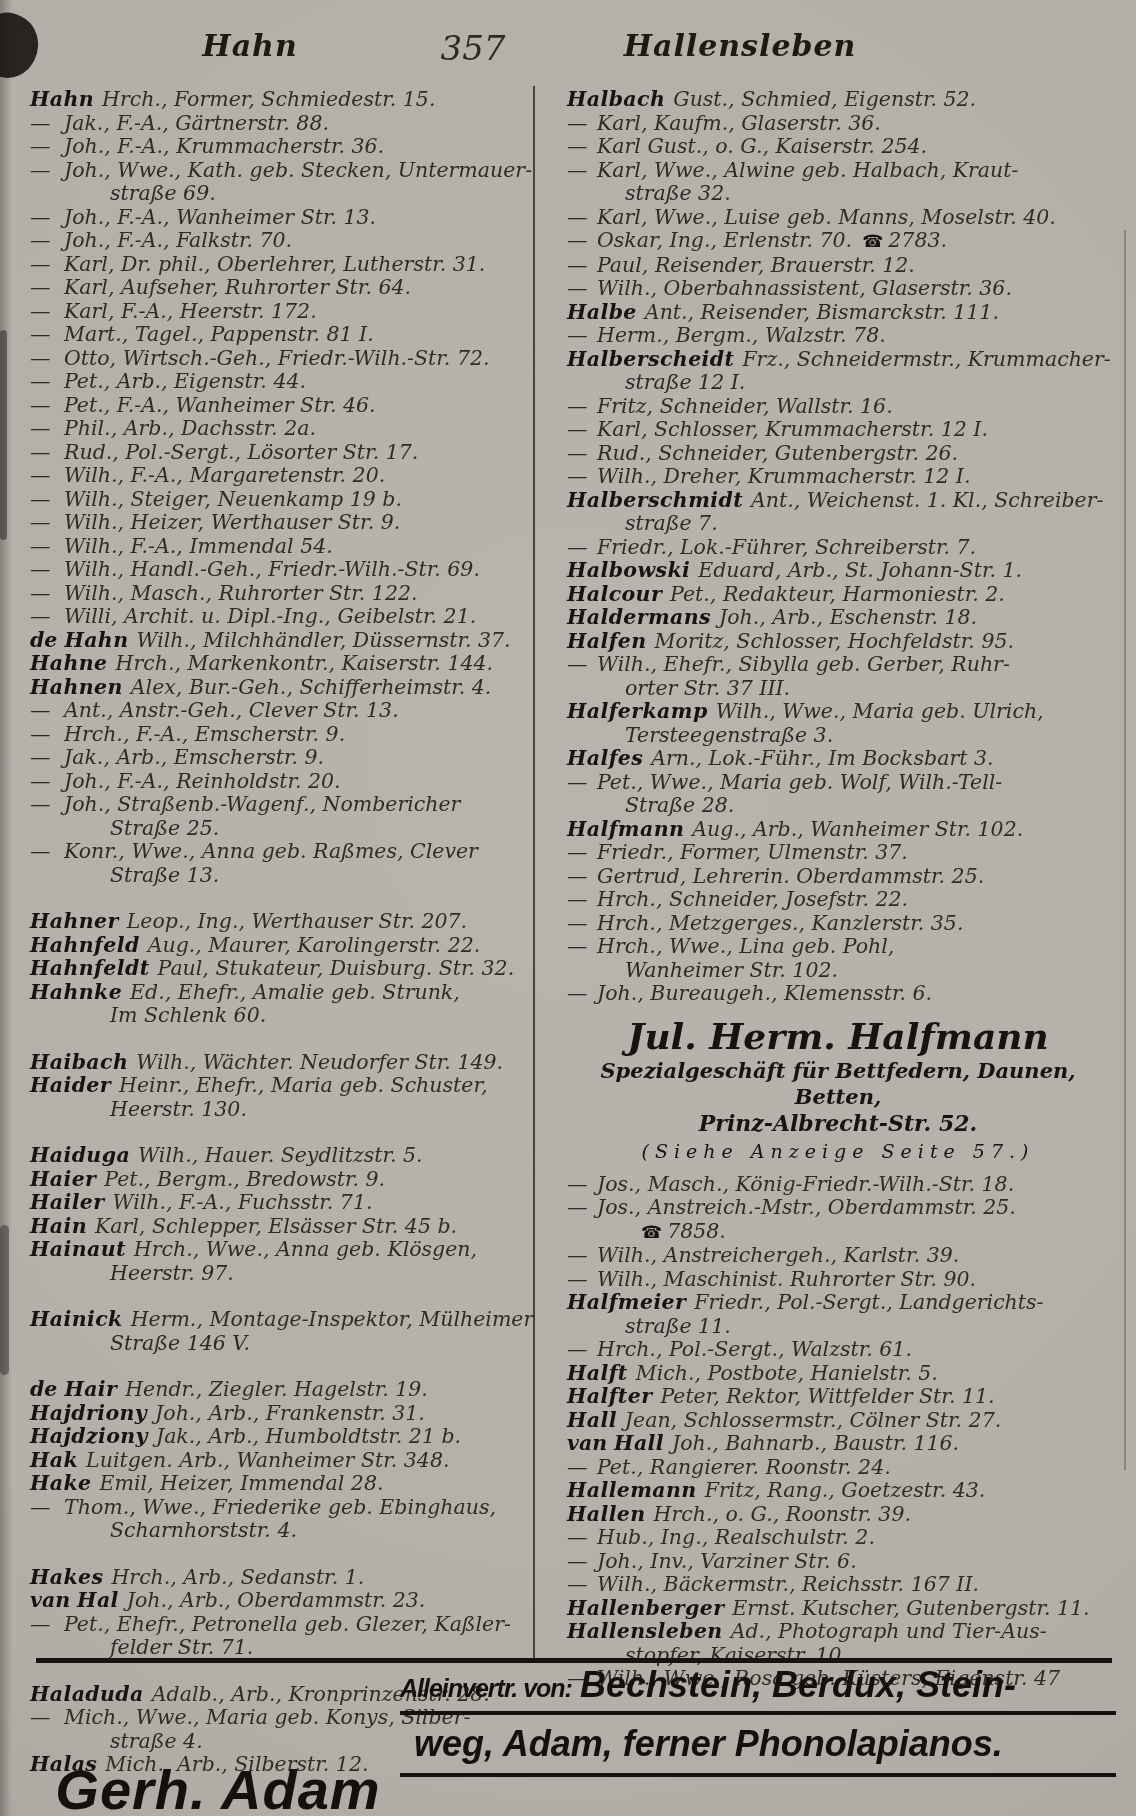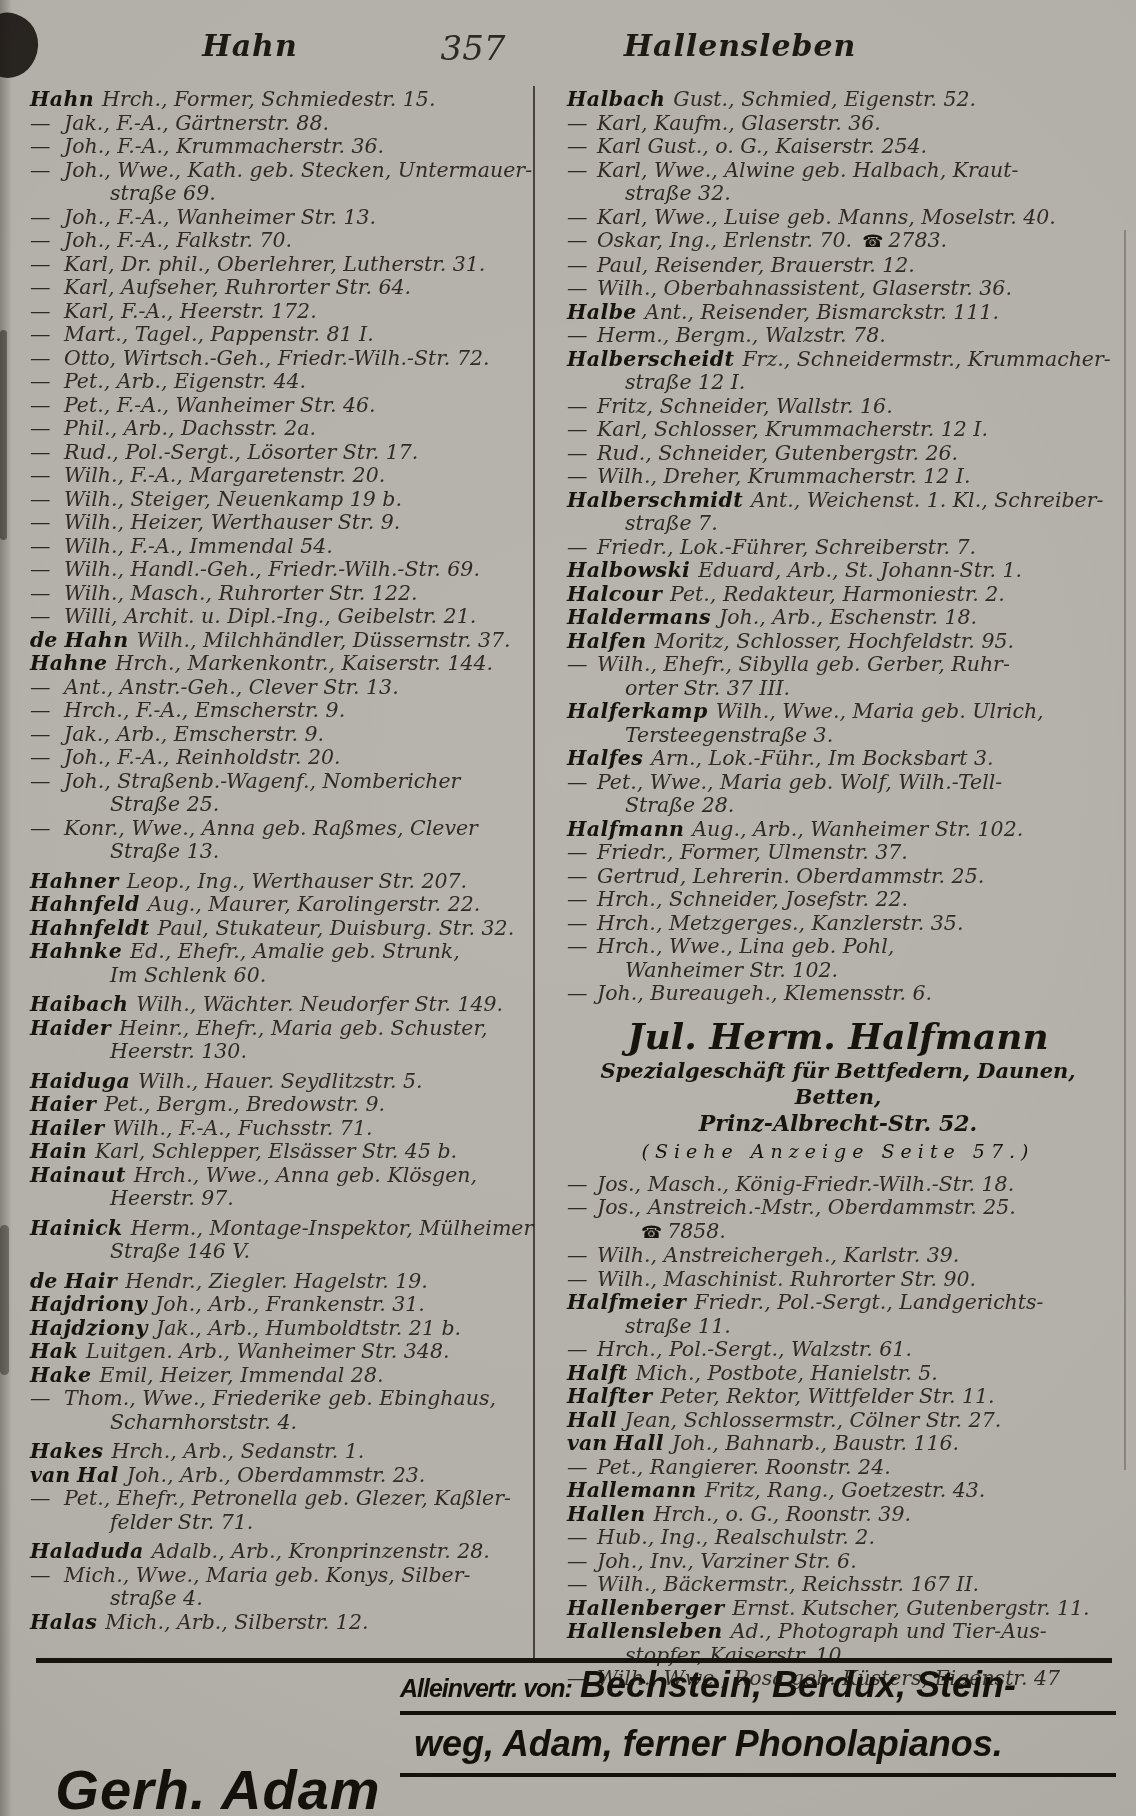--- a/index.html
+++ b/index.html
@@ -162,6 +162,9 @@
         <span class="line main"><span class="lead">Hahne</span><span class="etext">Hrch., Markenkontr., Kaiserstr. 144.</span></span>
       </div>
       <div class="entry">
+        <span class="line main"><span class="lead">Hahnen</span><span class="etext">Alex, Bur.-Geh., Schifferheimstr. 4.</span></span>
+      </div>
+      <div class="entry">
         <span class="line main"><span class="dash">—</span><span class="etext">Ant., Anstr.-Geh., Clever Str. 13.</span></span>
       </div>
       <div class="entry">

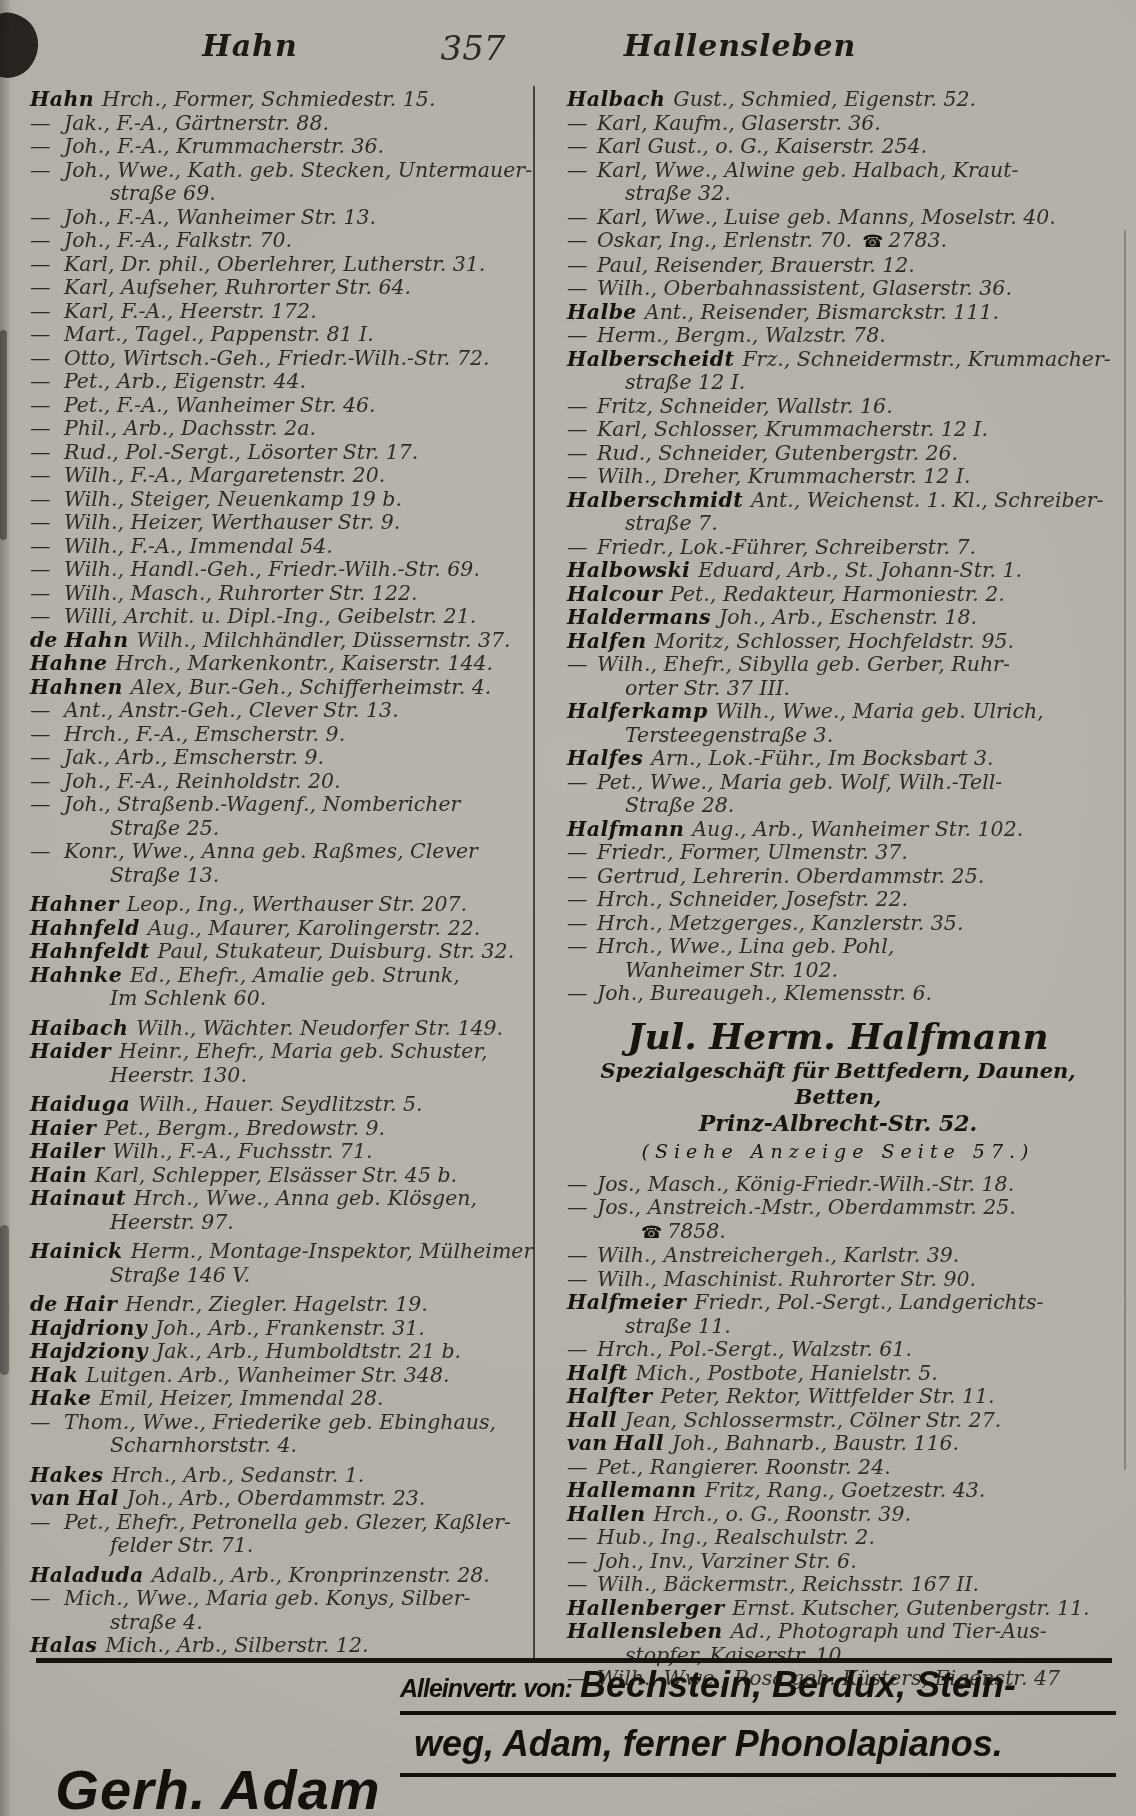--- a/index.html
+++ b/index.html
@@ -36,7 +36,7 @@
   .col-left{left:30px; width:502px;}
   .col-right{left:547px; width:542px;margin-left:20px;}
   .entry{margin:0;}
-  .entry.gap{margin-top:6px;}
+  .entry.gap{margin-top:23px;}
   .line{display:block; white-space:nowrap;}
   .col-left  .wrap{padding-left:80px;}
   .col-right .wrap{padding-left:58px;}

